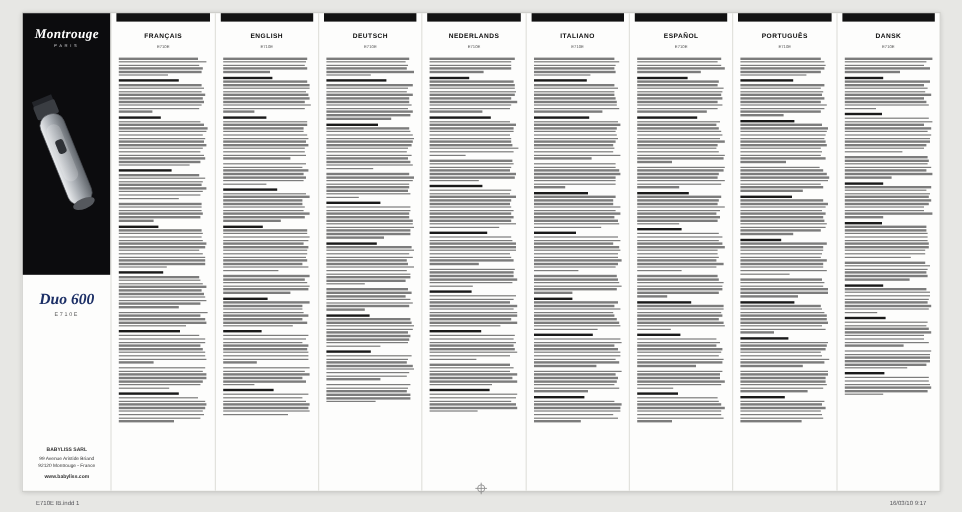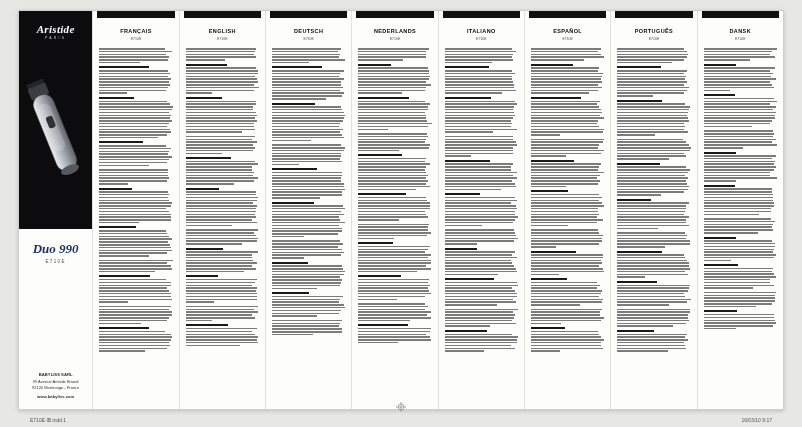--- a/index.html
+++ b/index.html
@@ -55,7 +55,7 @@
 
     <div class="panel">
       <div class="cover-black">
-        <div class="brand">Aristide</div>
+        <div class="brand">Montrouge</div>
         <div class="brand-sub">PARIS</div>
         <div class="photo-wrap">
           <svg width="66" height="168" viewBox="0 0 76 150">

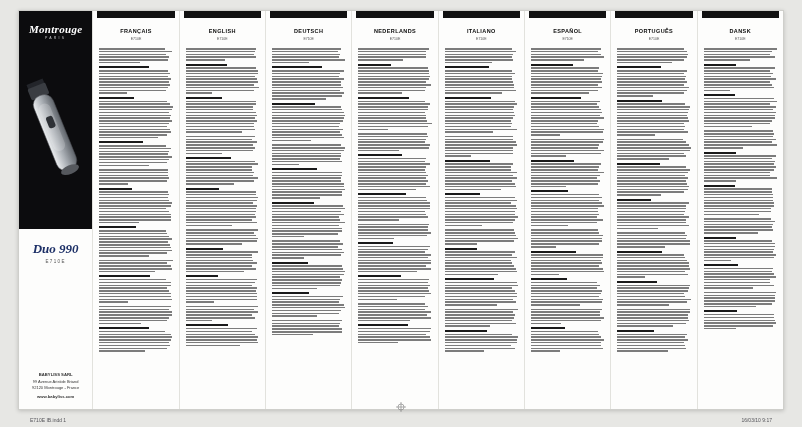--- a/index.html
+++ b/index.html
@@ -77,7 +77,7 @@
           </svg>
         </div>
       </div>
-      <div class="product-name">Duo 990</div>
+      <div class="product-name">Duo 600</div>
       <div class="product-model">E710E</div>
       <div class="cover-footer">
         <div class="company">BABYLISS SARL</div>

